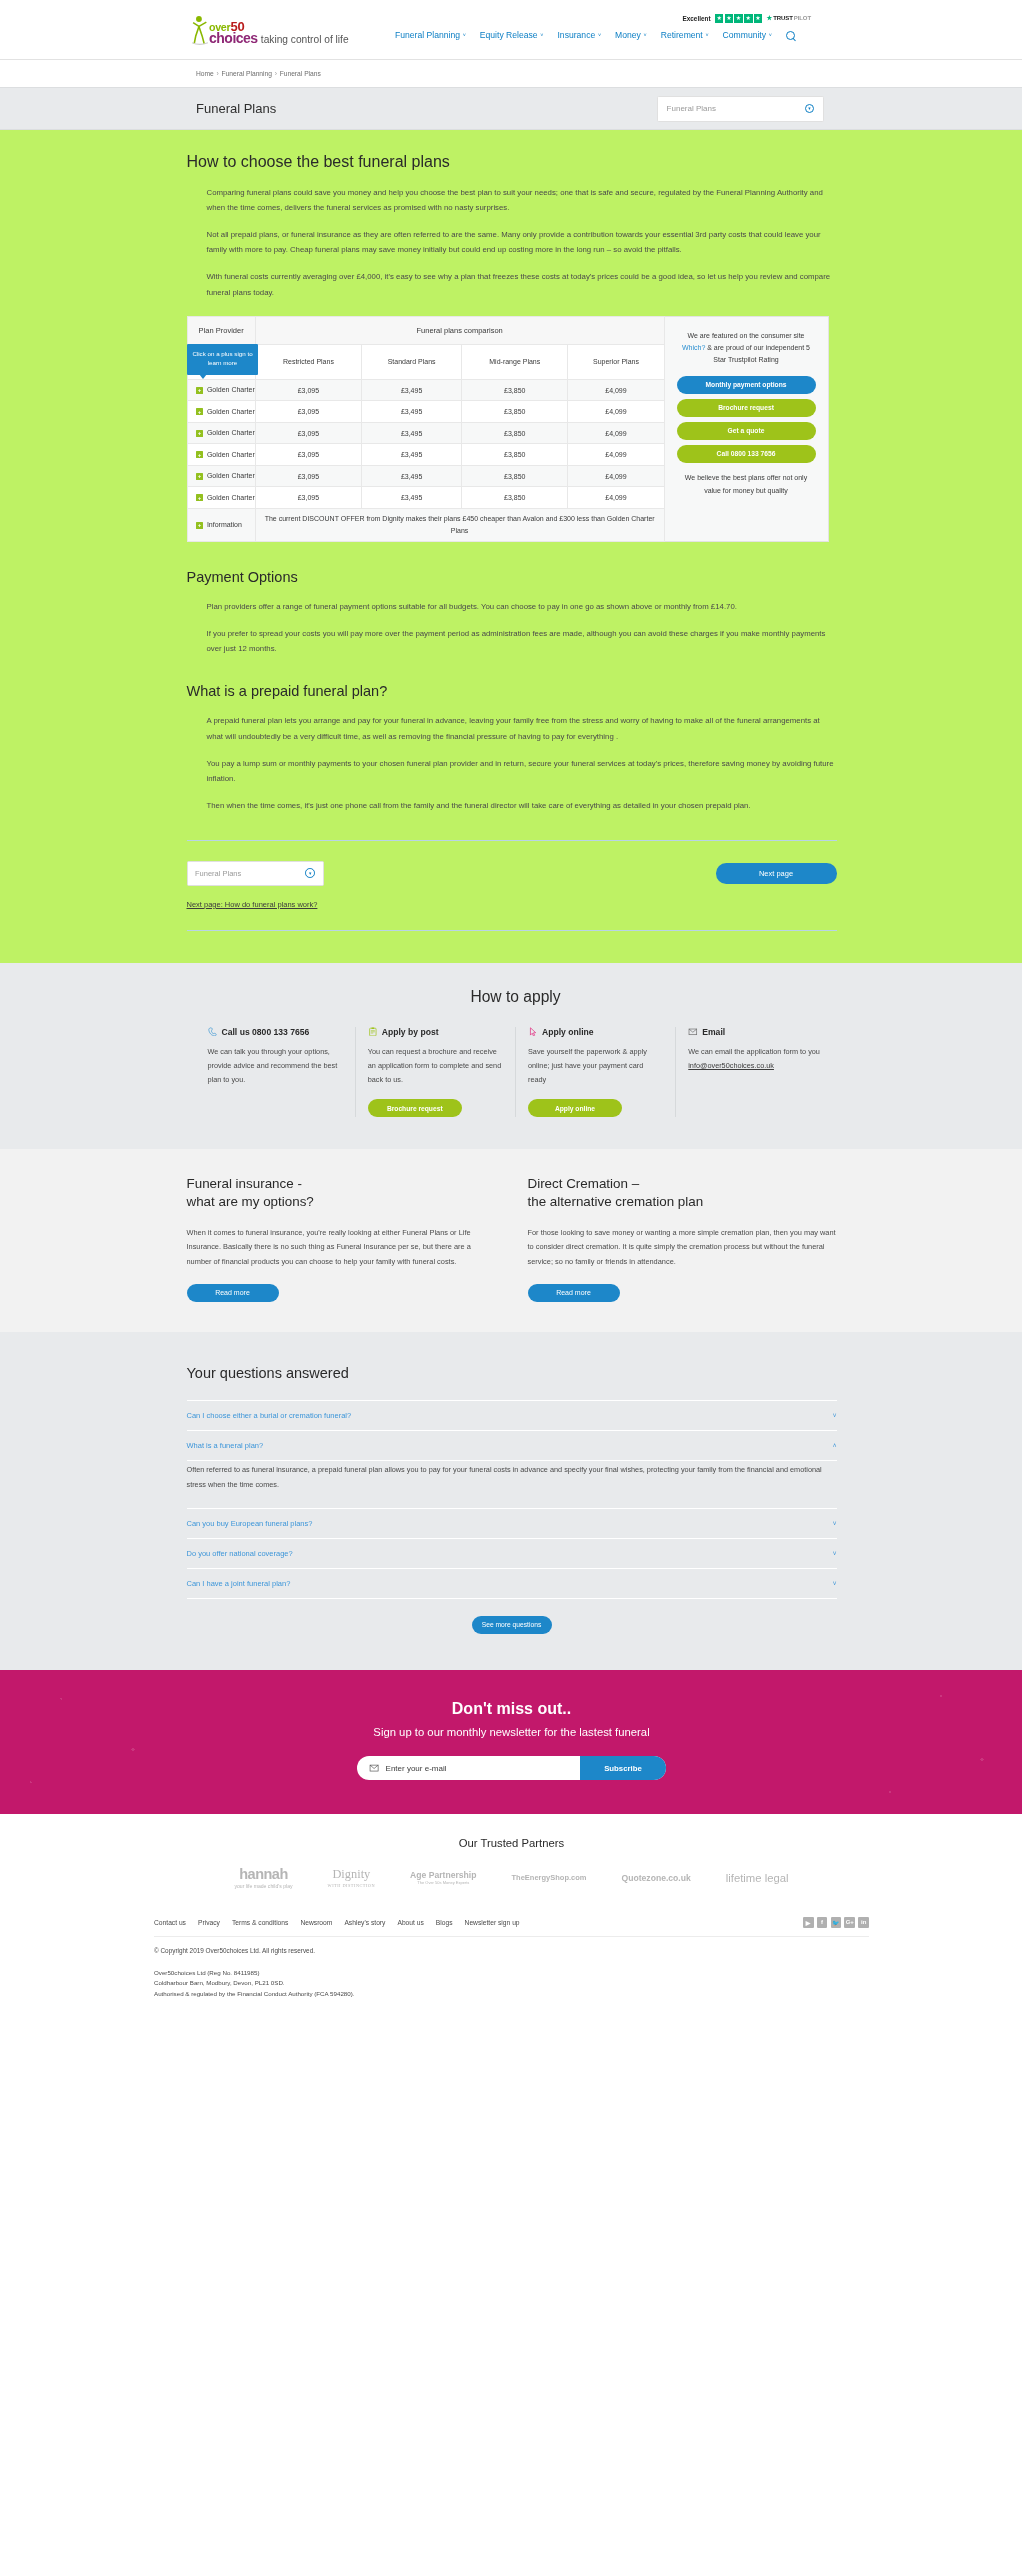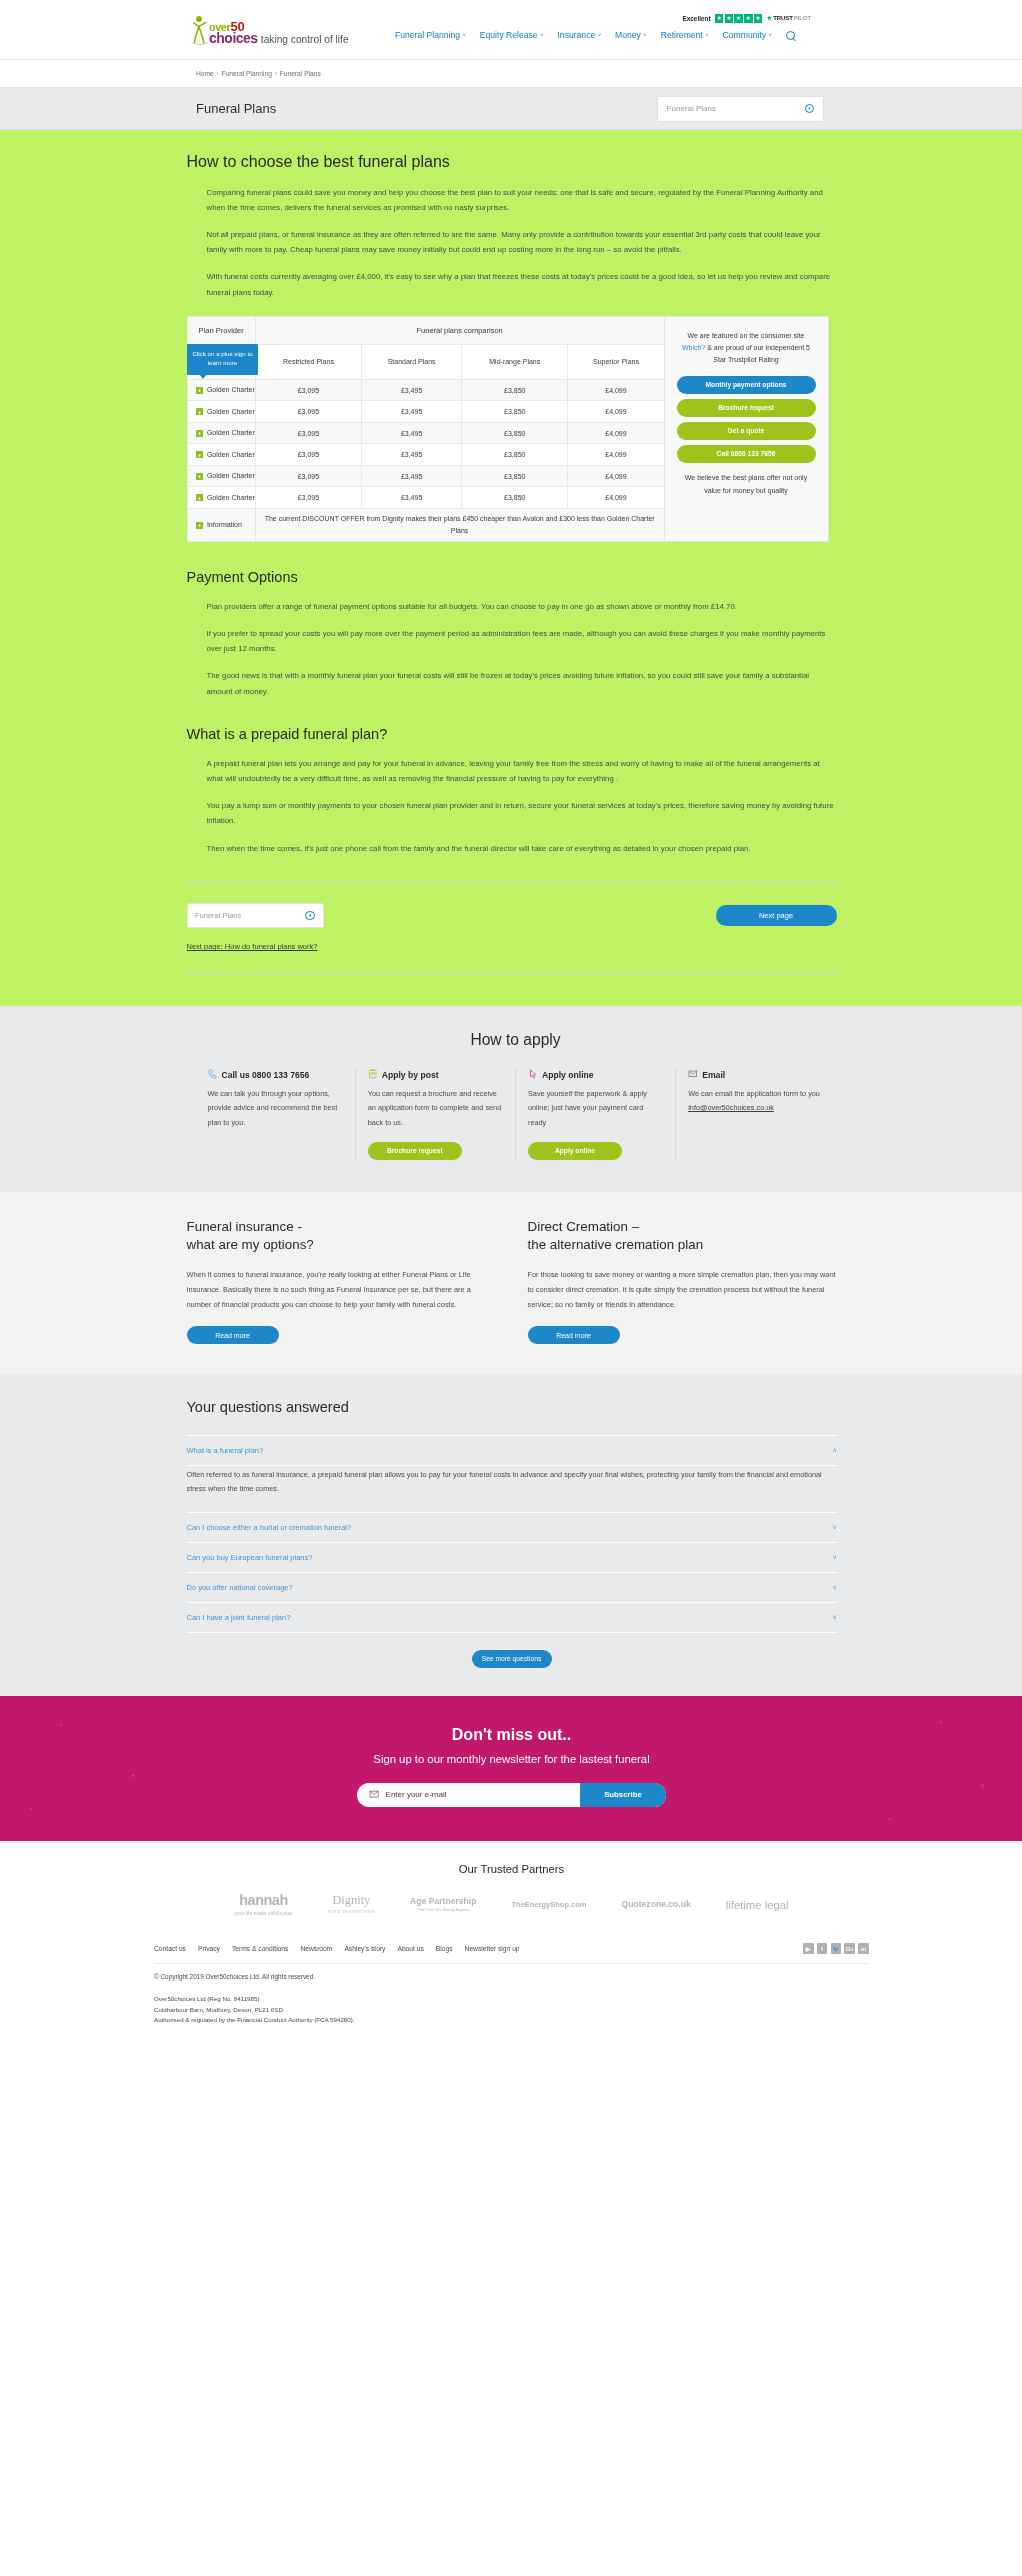--- a/index.html
+++ b/index.html
@@ -550,7 +550,6 @@
     <h2 class="sect2">Payment Options</h2>
     <p class="body">Plan providers offer a range of funeral payment options suitable for all budgets. You can choose to pay in one go as shown above or monthly from £14.70.</p>
     <p class="body">If you prefer to spread your costs you will pay more over the payment period as administration fees are made, although you can avoid these charges if you make monthly payments over just 12 months.</p>
-    <p class="body">The good news is that with a monthly funeral plan your funeral costs will still be frozen at today's prices avoiding future inflation, so you could still save your family a substantial amount of money.</p>
 
     <h2 class="sect2">What is a prepaid funeral plan?</h2>
     <p class="body">A prepaid funeral plan lets you arrange and pay for your funeral in advance, leaving your family free from the stress and worry of having to make all of the funeral arrangements at what will undoubtedly be a very difficult time, as well as removing the financial pressure of having to pay for everything .</p>

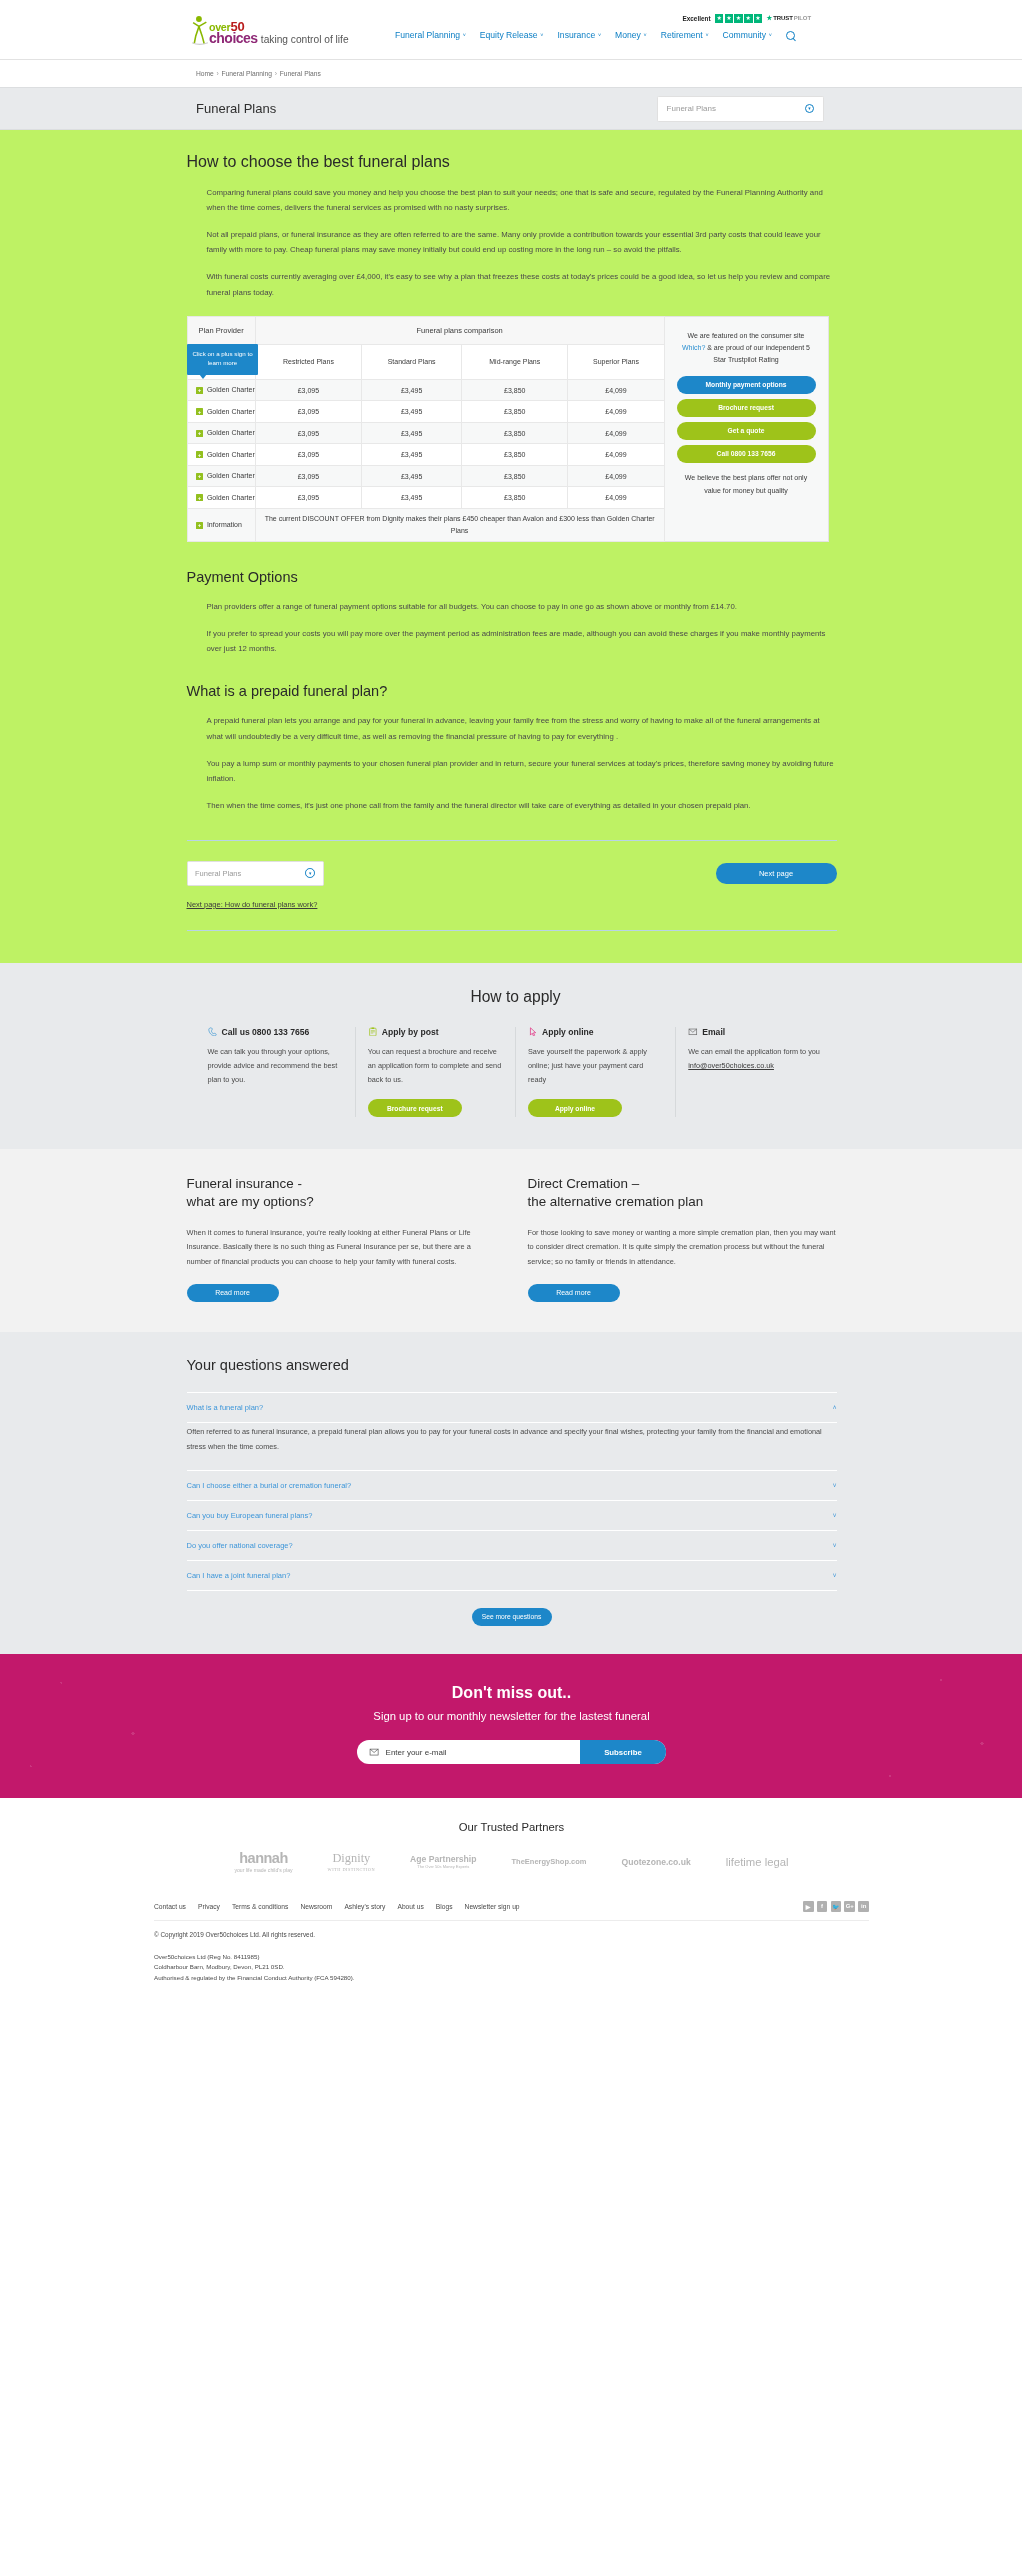--- a/index.html
+++ b/index.html
@@ -279,7 +279,7 @@
 
   
   .faq-sect { background: #e8eaec; padding: 25px 0 28px 0; }
-  .faq-wrap { width: 650px; margin: 0 auto; }
+  .faq-wrap { width: 650px; margin: 8px auto; }
   .faq-sect h2 { font-size: 14.5px; font-weight: 400; color: #2a2a2a; margin-bottom: 19.3px; }
   .faq-item { border-top: 1.1px solid #ffffff; }
   .faq-q {

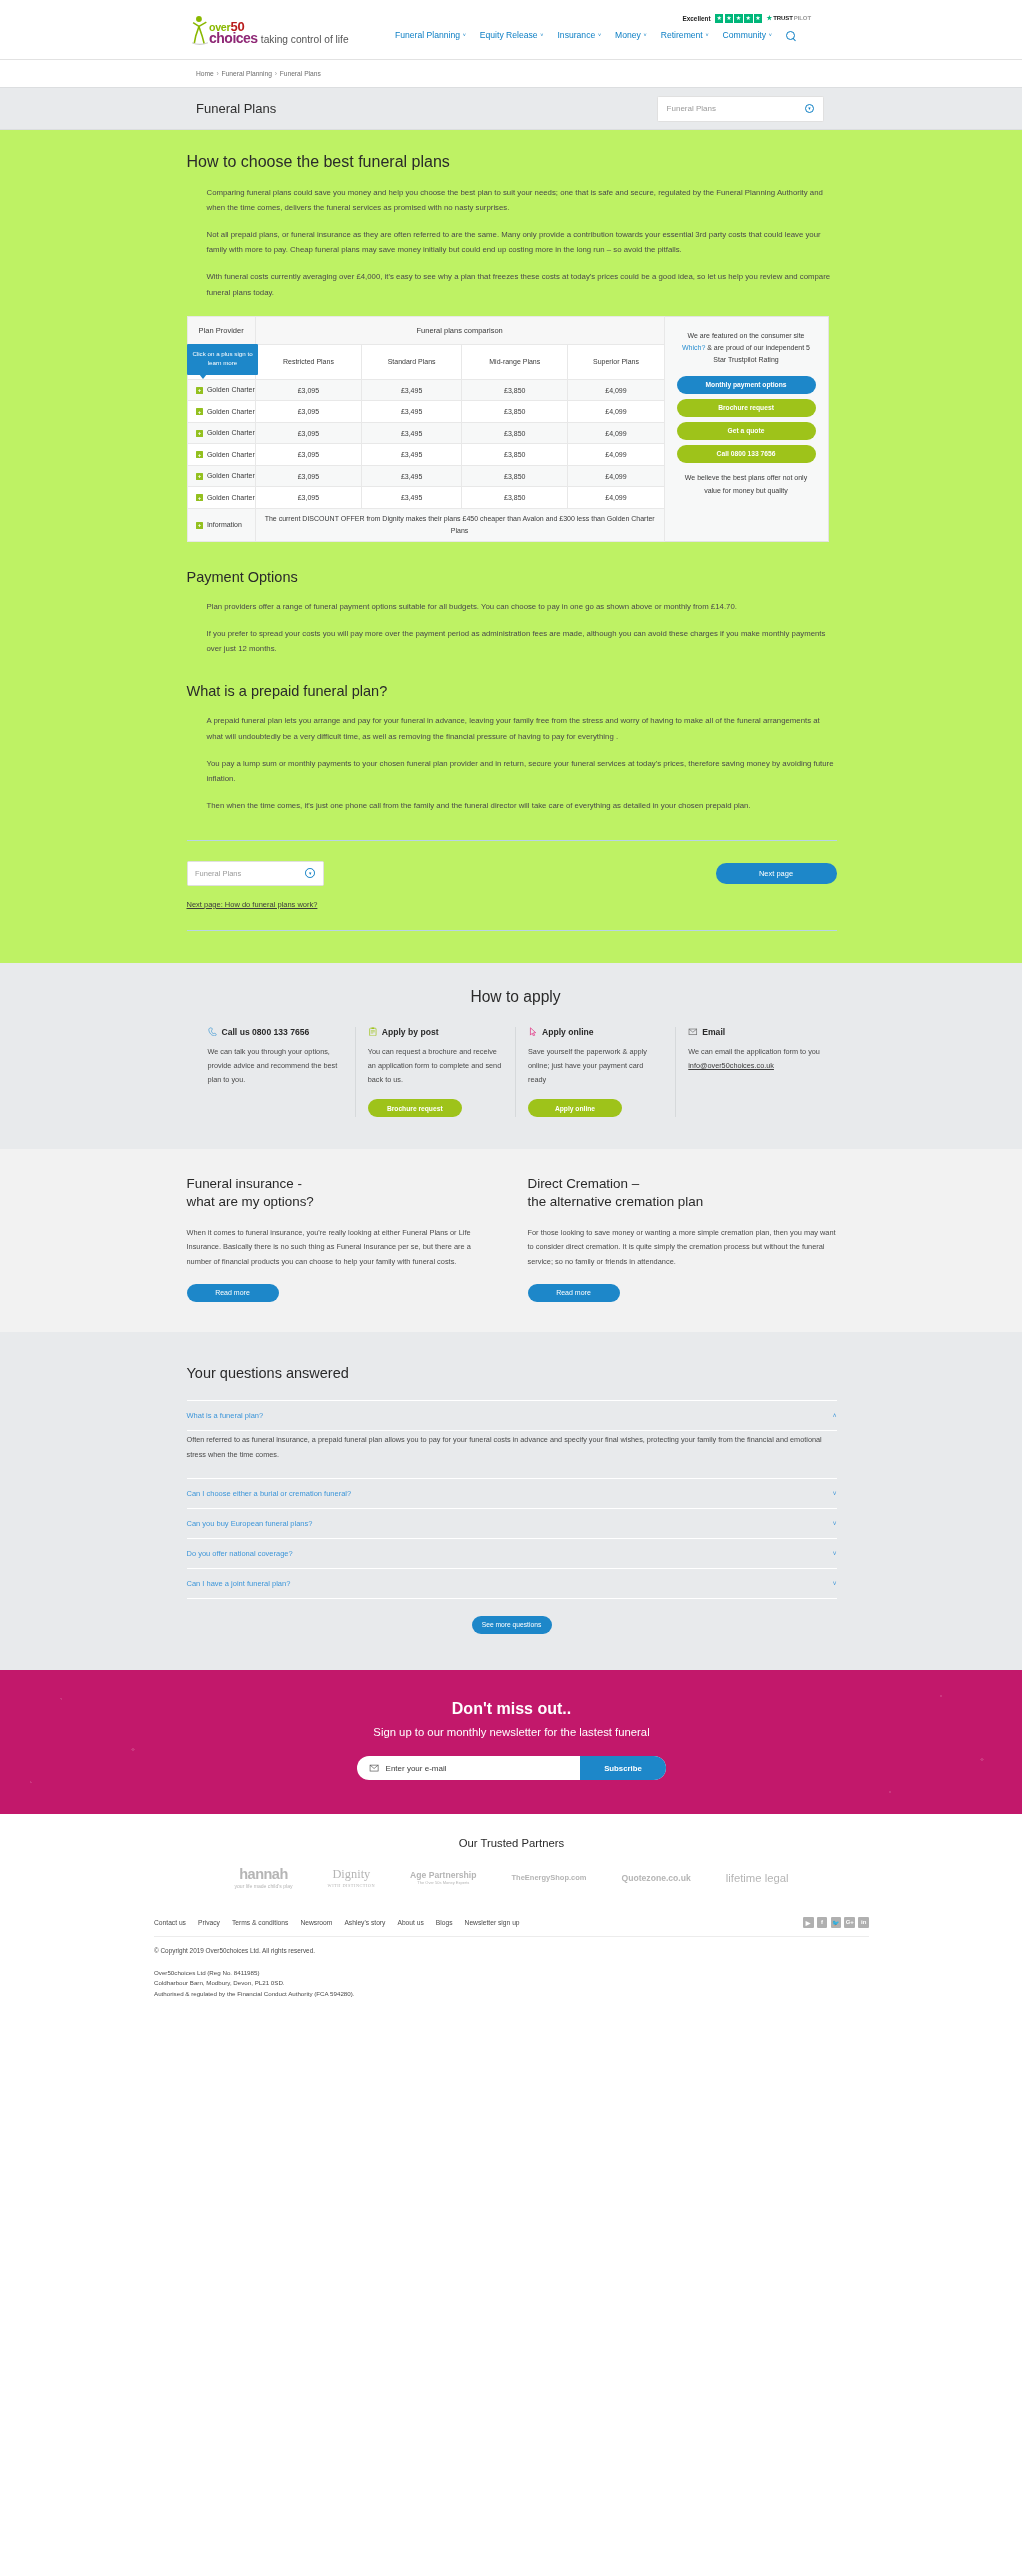--- a/index.html
+++ b/index.html
@@ -652,18 +652,18 @@
 
     <div class="faq-item">
       <div class="faq-q">
+        <span>Can I choose either a burial or cremation funeral?</span>
+        <span class="faq-chev">˅</span>
+      </div>
+    </div>
+
+    <div class="faq-item">
+      <div class="faq-q">
         <span>What is a funeral plan?</span>
         <span class="faq-chev">˄</span>
       </div>
       <div class="faq-bottomline"></div>
       <div class="faq-a">Often referred to as funeral insurance,  a prepaid funeral plan allows you to pay for your funeral costs in advance and specify your final wishes, protecting your family from the financial and emotional stress when the time comes.</div>
-    </div>
-
-    <div class="faq-item">
-      <div class="faq-q">
-        <span>Can I choose either a burial or cremation funeral?</span>
-        <span class="faq-chev">˅</span>
-      </div>
     </div>
 
     <div class="faq-item">

